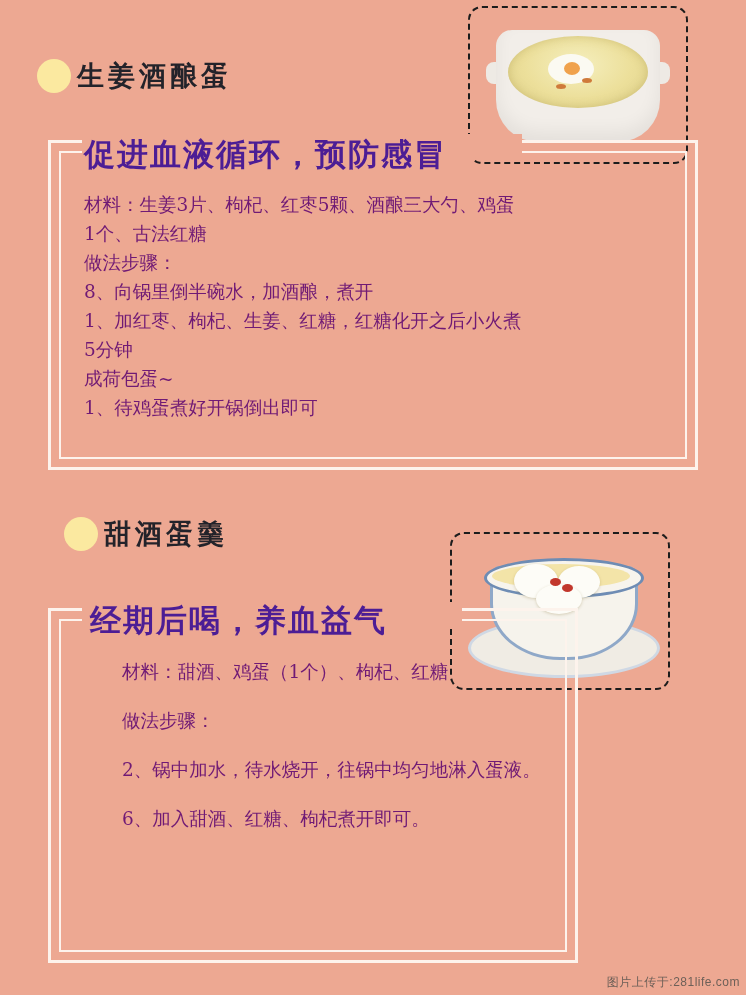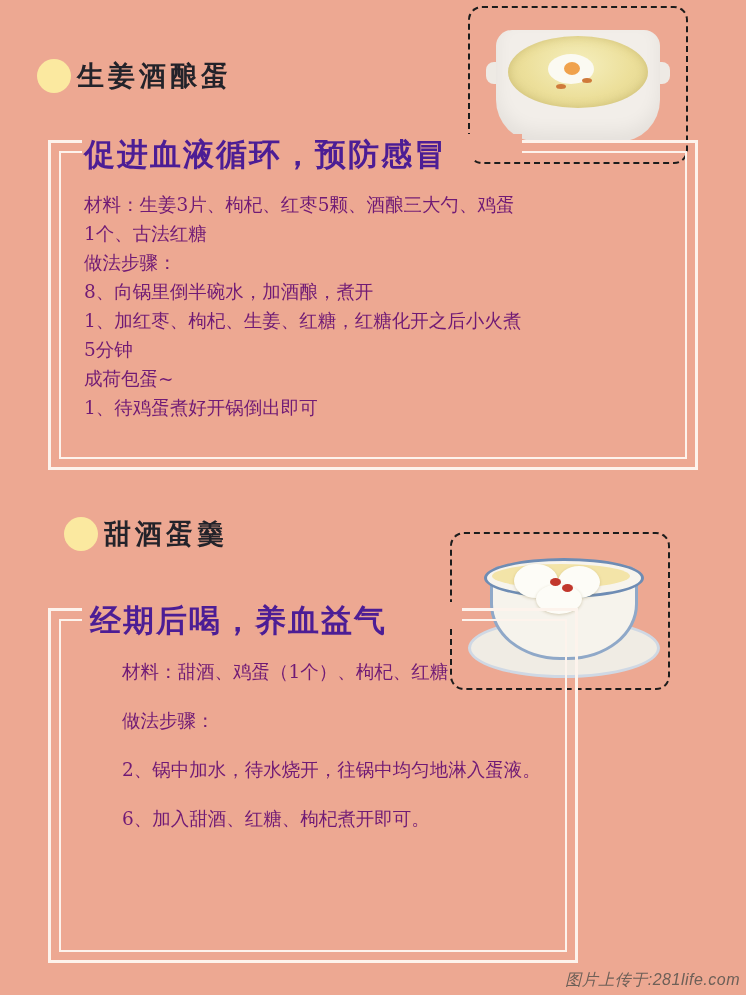--- a/index.html
+++ b/index.html
@@ -258,10 +258,9 @@
     right: 6px;
     bottom: 4px;
     font-family: "Liberation Sans", sans-serif;
-    font-size: 16px;
+    font-size: 12px;
     color: #6e6058;
     letter-spacing: .5px;
-    font-style: italic;
   }
 </style>
 </head>

